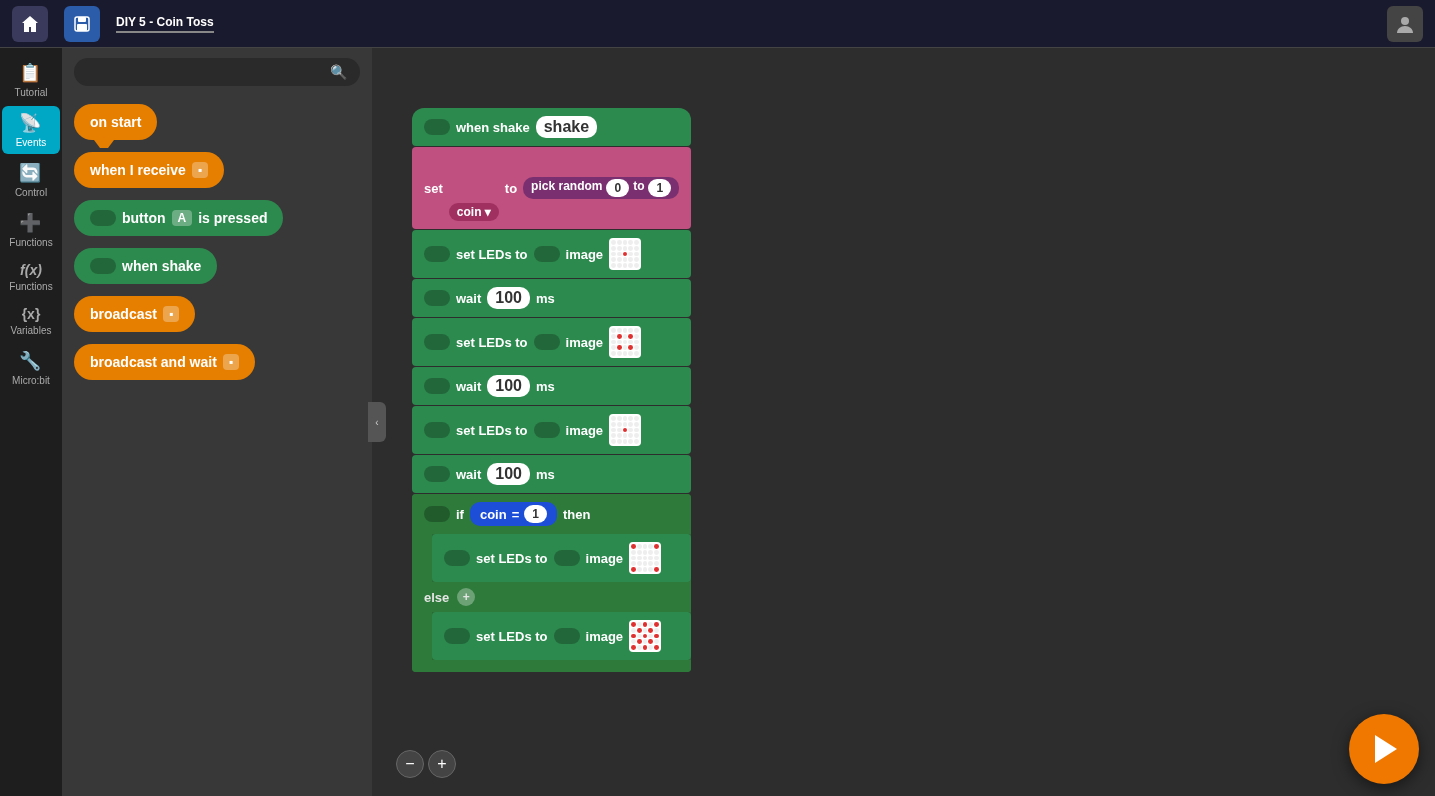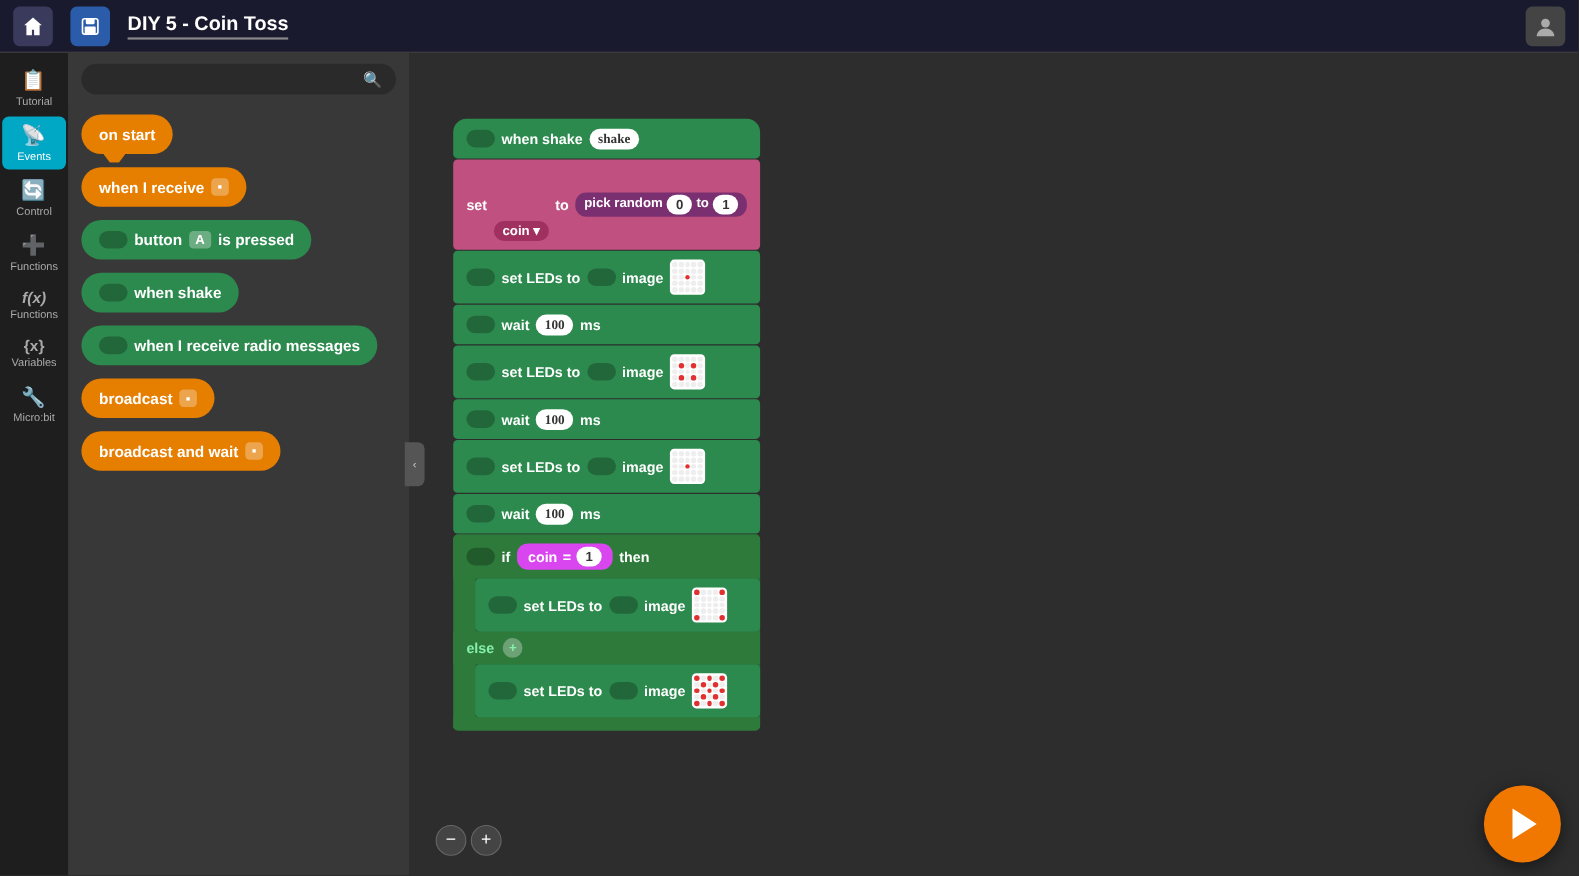--- a/index.html
+++ b/index.html
@@ -32,7 +32,7 @@
     }
     .topbar-title {
       color: #ffffff;
-      font-size: 18px;
+      font-size: 12px;
       font-weight: 600;
       padding-bottom: 2px;
       border-bottom: 2px solid #888;

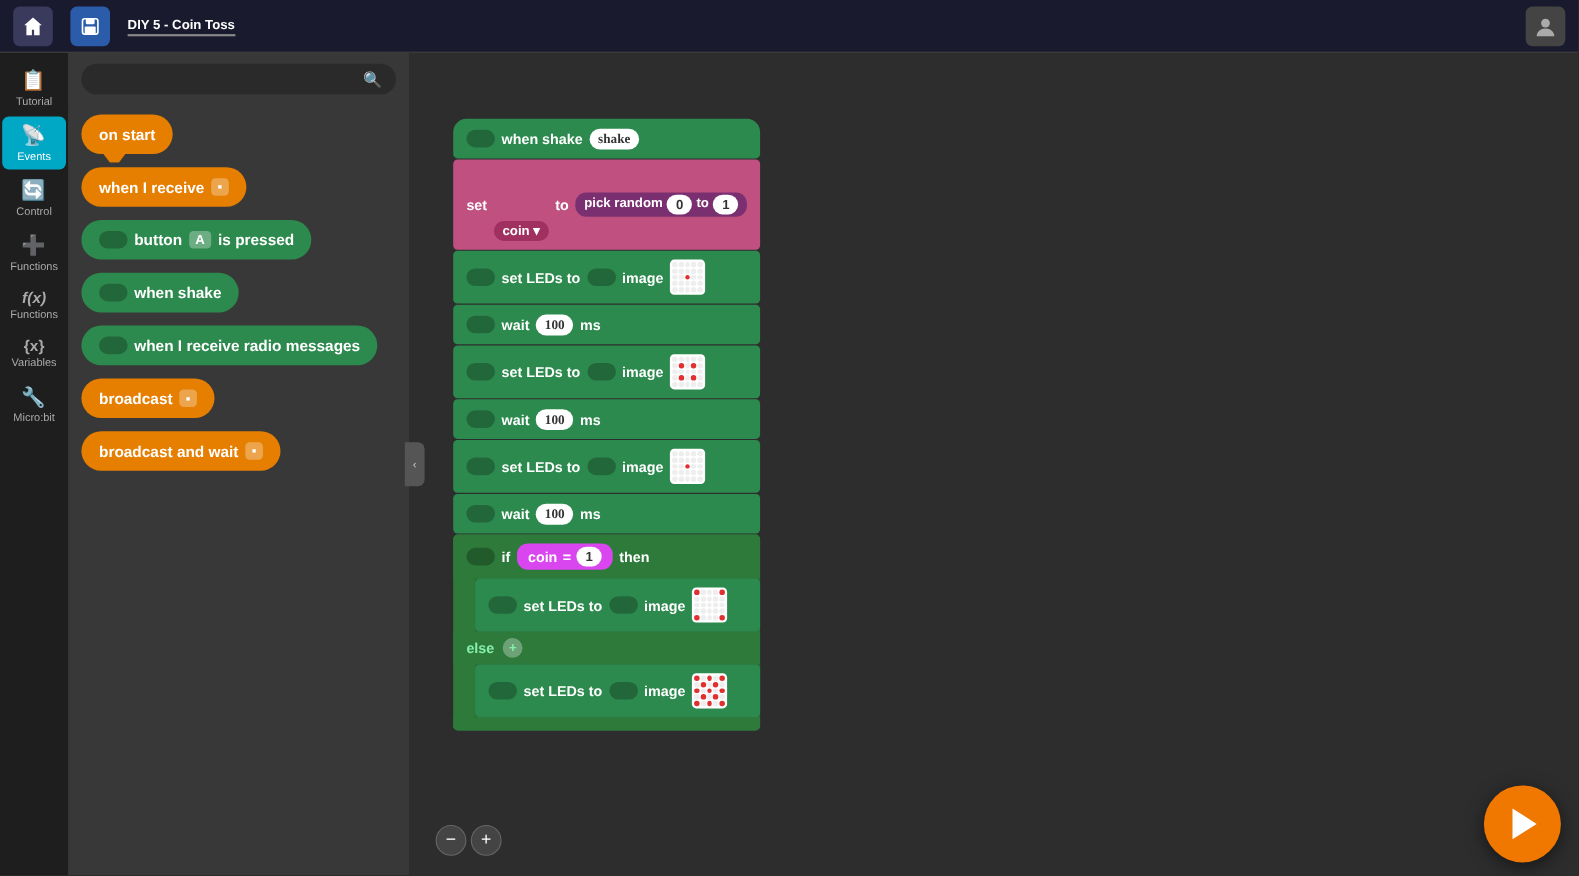--- a/index.html
+++ b/index.html
@@ -263,8 +263,7 @@
       color: #333;
       border-radius: 10px;
       padding: 2px 8px;
-      font-size: 12px;
-      font-family: Liberation Serif, serif;
+      font-size: 16px;
     }
     .cb-num {
       background: #fff;

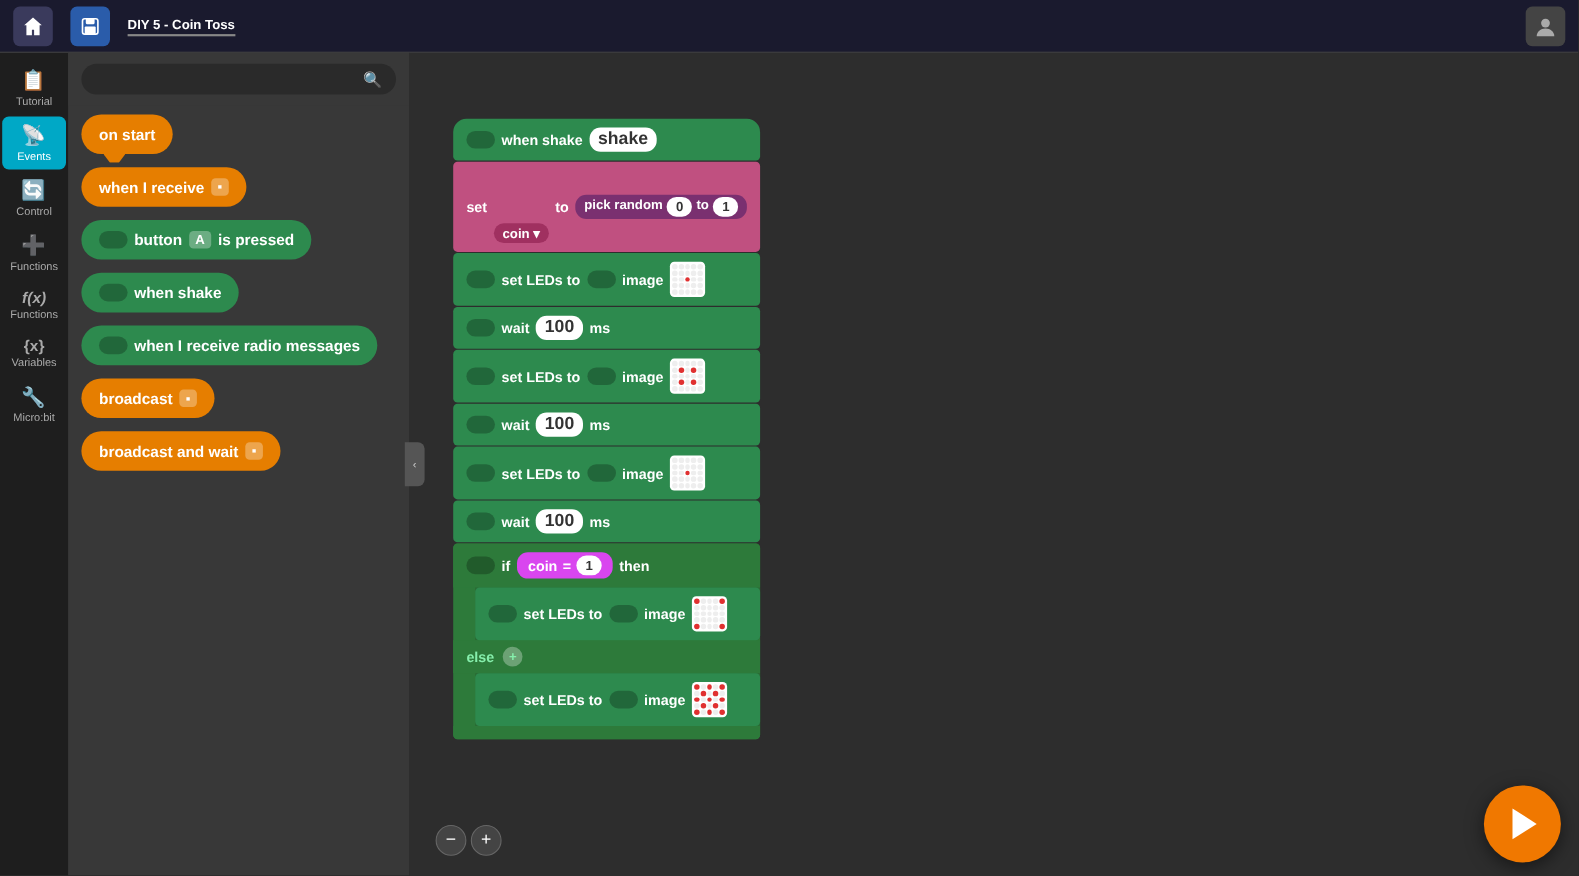--- a/index.html
+++ b/index.html
@@ -450,10 +450,6 @@
         <span>when shake</span>
       </div>
 
-      <div class="block-item block-green">
-        <div class="cb-connector"></div>
-        <span>when I receive radio messages</span>
-      </div>
 
       <div class="block-item block-orange">
         <span>broadcast</span>

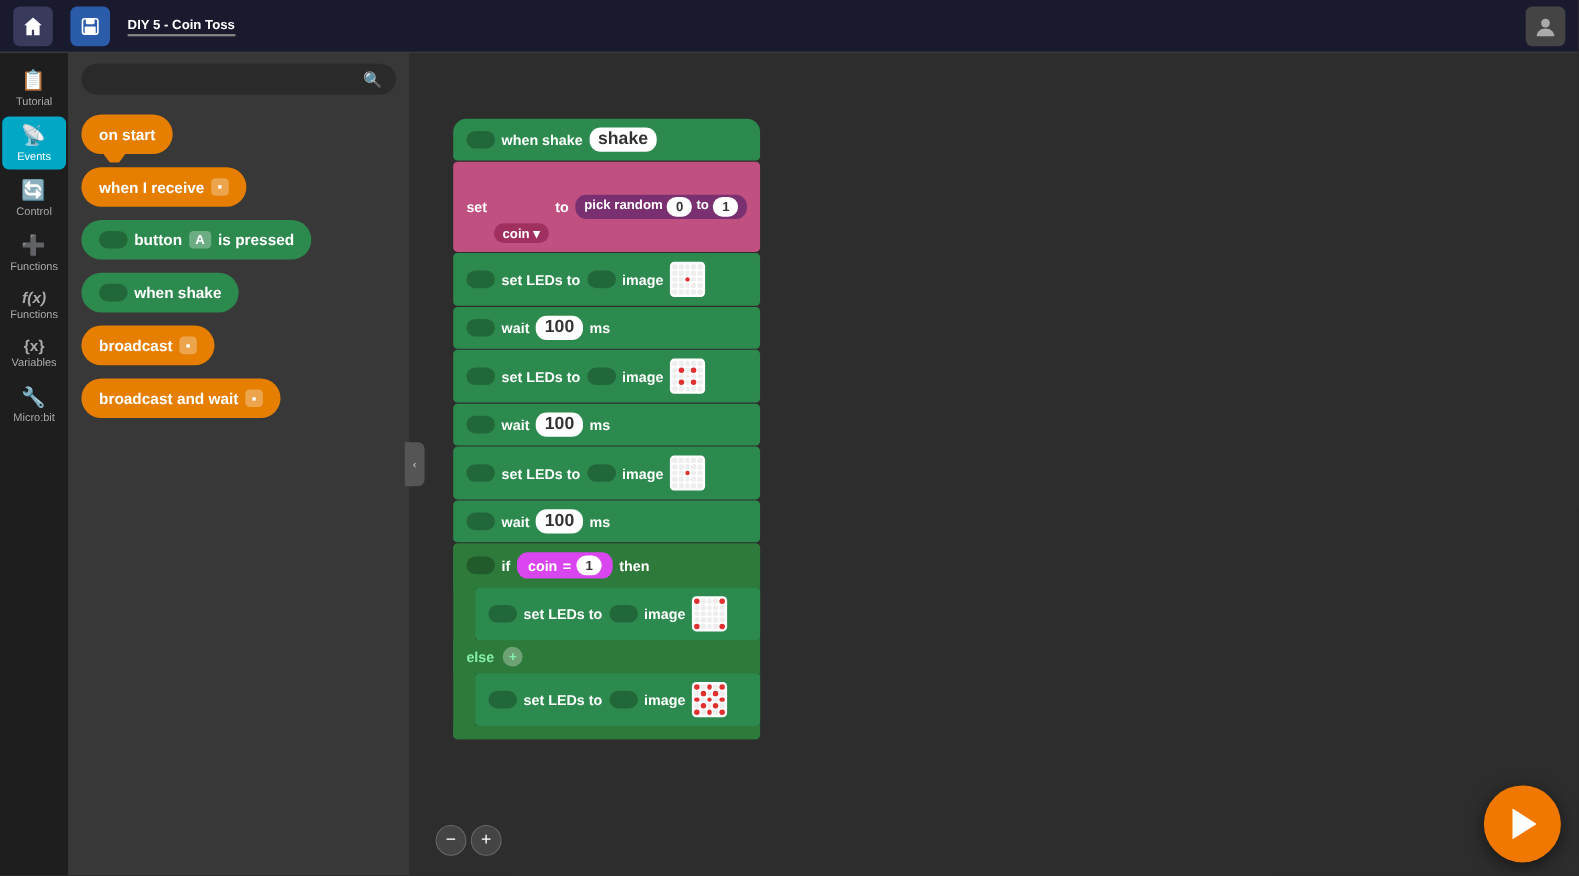--- a/index.html
+++ b/index.html
@@ -319,7 +319,7 @@
       color: #fff;
     }
     .if-cond {
-      background: #d946ef;
+      background: #1d4ed8;
       border-radius: 10px;
       padding: 3px 10px;
       display: flex;

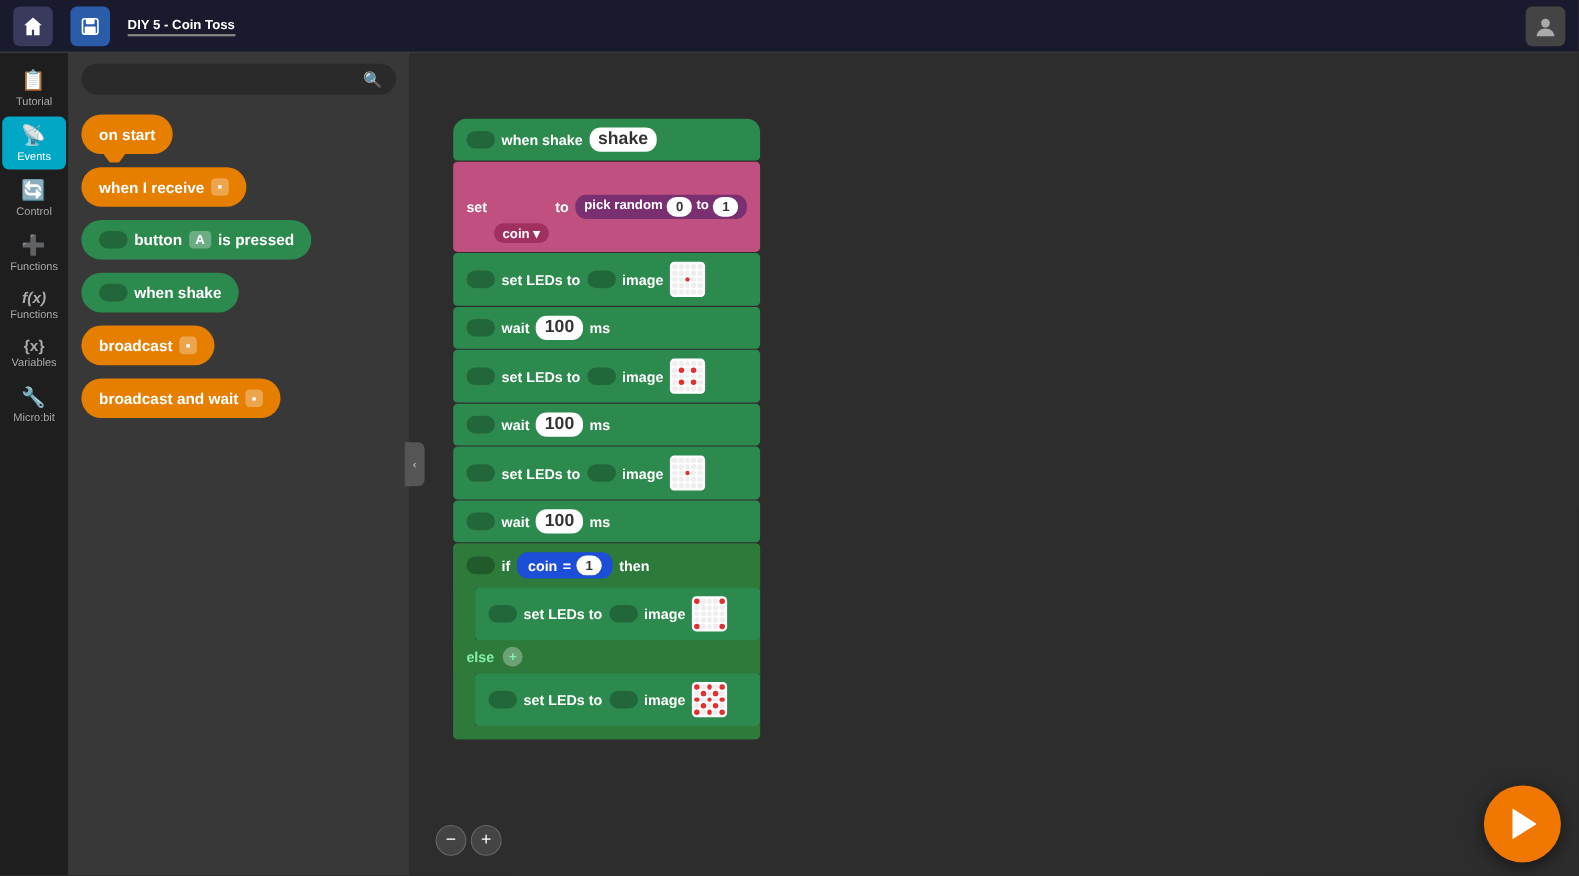--- a/index.html
+++ b/index.html
@@ -340,7 +340,7 @@
       gap: 8px;
       font-size: 13px;
       font-weight: 700;
-      color: #86efac;
+      color: #e5e5e5;
     }
     .else-plus {
       width: 18px; height: 18px;

